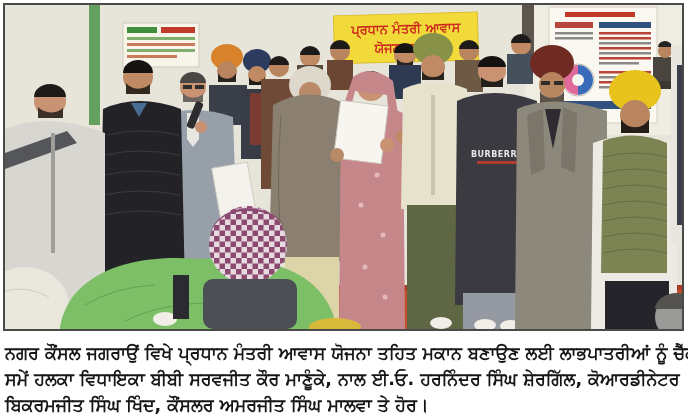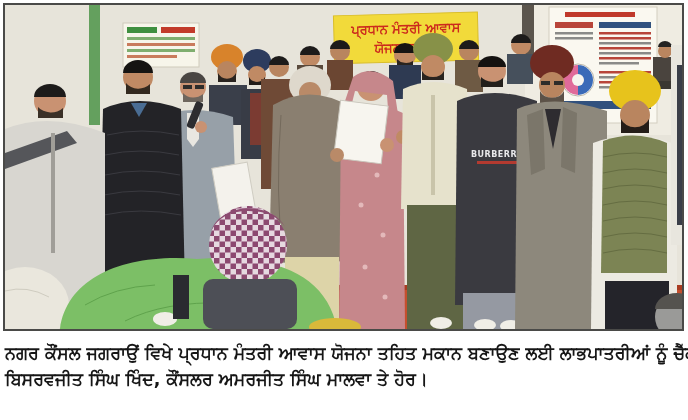--- a/index.html
+++ b/index.html
@@ -294,6 +294,7 @@
 
   <figcaption class="caption">
     <p>ਨਗਰ ਕੌਂਸਲ ਜਗਰਾਉਂ ਵਿਖੇ ਪ੍ਰਧਾਨ ਮੰਤਰੀ ਆਵਾਸ ਯੋਜਨਾ ਤਹਿਤ ਮਕਾਨ ਬਣਾਉਣ ਲਈ ਲਾਭਪਾਤਰੀਆਂ ਨੂੰ ਚੈੱਕ ਦੇਣ</p>
+    <p>ਸਮੇਂ ਹਲਕਾ ਵਿਧਾਇਕਾ ਬੀਬੀ ਸਰਵਜੀਤ ਕੌਰ ਮਾਣੂੰਕੇ, ਨਾਲ ਈ.ਓ. ਹਰਨਿੰਦਰ ਸਿੰਘ ਸ਼ੇਰਗਿੱਲ, ਕੋਆਰਡੀਨੇਟਰ</p>
     <p class="row">
       <span>ਬਿਸਰਵਜੀਤ ਸਿੰਘ ਖਿੰਦ, ਕੌਂਸਲਰ ਅਮਰਜੀਤ ਸਿੰਘ ਮਾਲਵਾ ਤੇ ਹੋਰ।</span>
     </p>

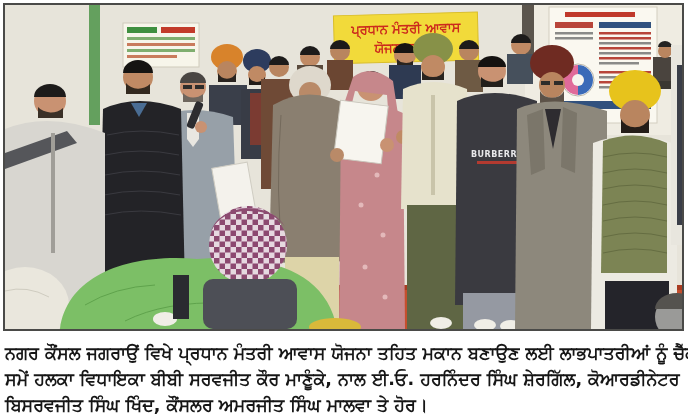--- a/index.html
+++ b/index.html
@@ -296,7 +296,7 @@
     <p>ਨਗਰ ਕੌਂਸਲ ਜਗਰਾਉਂ ਵਿਖੇ ਪ੍ਰਧਾਨ ਮੰਤਰੀ ਆਵਾਸ ਯੋਜਨਾ ਤਹਿਤ ਮਕਾਨ ਬਣਾਉਣ ਲਈ ਲਾਭਪਾਤਰੀਆਂ ਨੂੰ ਚੈੱਕ ਦੇਣ</p>
     <p>ਸਮੇਂ ਹਲਕਾ ਵਿਧਾਇਕਾ ਬੀਬੀ ਸਰਵਜੀਤ ਕੌਰ ਮਾਣੂੰਕੇ, ਨਾਲ ਈ.ਓ. ਹਰਨਿੰਦਰ ਸਿੰਘ ਸ਼ੇਰਗਿੱਲ, ਕੋਆਰਡੀਨੇਟਰ</p>
     <p class="row">
-      <span>ਬਿਸਰਵਜੀਤ ਸਿੰਘ ਖਿੰਦ, ਕੌਂਸਲਰ ਅਮਰਜੀਤ ਸਿੰਘ ਮਾਲਵਾ ਤੇ ਹੋਰ।</span>
+      <span>ਬਿਕਰਮਜੀਤ ਸਿੰਘ ਖਿੰਦ, ਕੌਂਸਲਰ ਅਮਰਜੀਤ ਸਿੰਘ ਮਾਲਵਾ ਤੇ ਹੋਰ।</span>
     </p>
   </figcaption>
 

